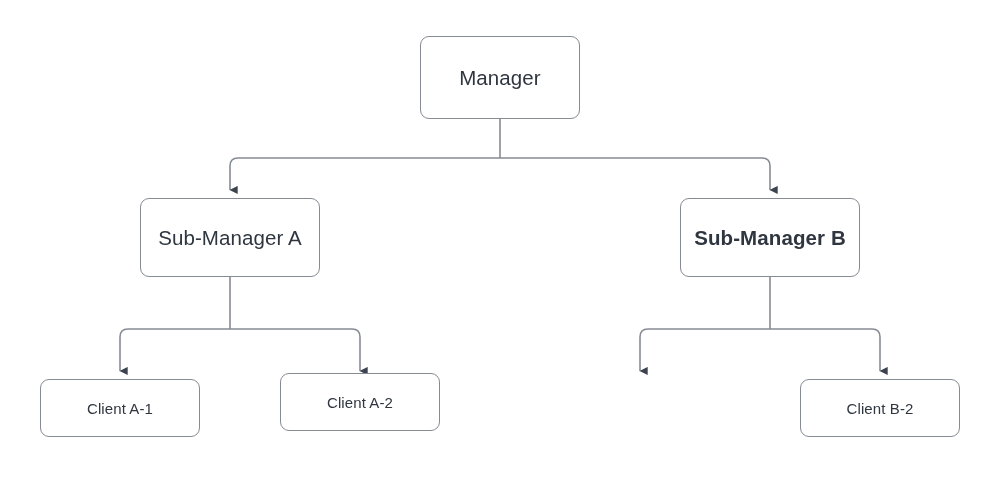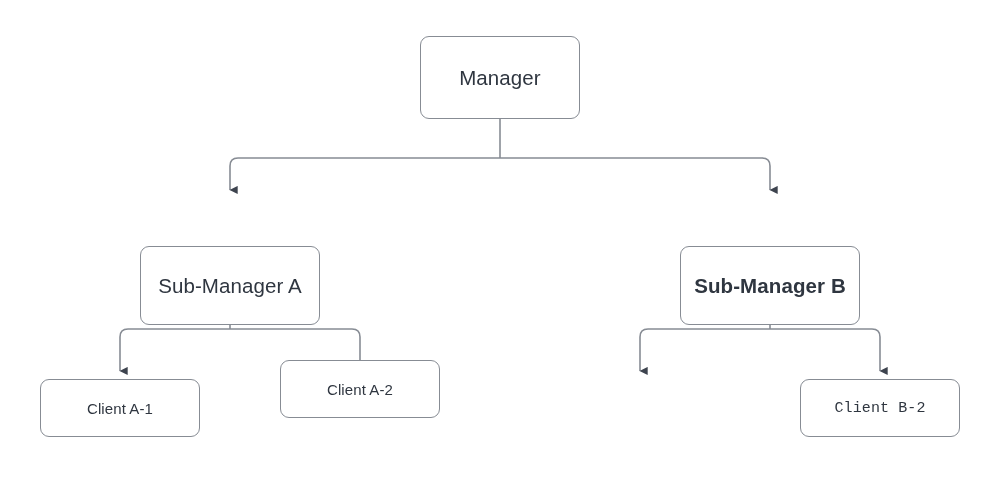--- a/index.html
+++ b/index.html
@@ -45,7 +45,7 @@
     letter-spacing: 0.1px;
   }
   .node.level-root   { font-size: 20.5px; }
-  .node.level-mid    { font-size: 20.5px; margin-top: 48px; }
+  .node.level-mid    { font-size: 20.5px; }
   .node.level-leaf   { font-size: 15px; }
 </style>
 </head>

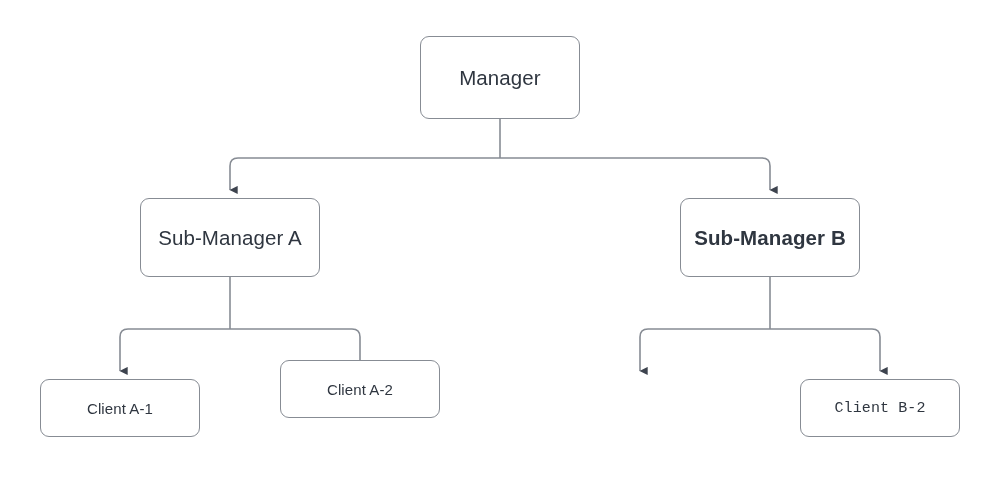--- a/index.html
+++ b/index.html
@@ -98,7 +98,7 @@
     <span class="node-label">Client A-1</span>
   </div>
 
-  <div class="node level-leaf" style="left:280px; top:360px; width:160px; height:58px;">
+  <div class="node level-leaf" style="left:280px; top:373px; width:160px; height:58px;">
     <span class="node-label">Client A-2</span>
   </div>
 

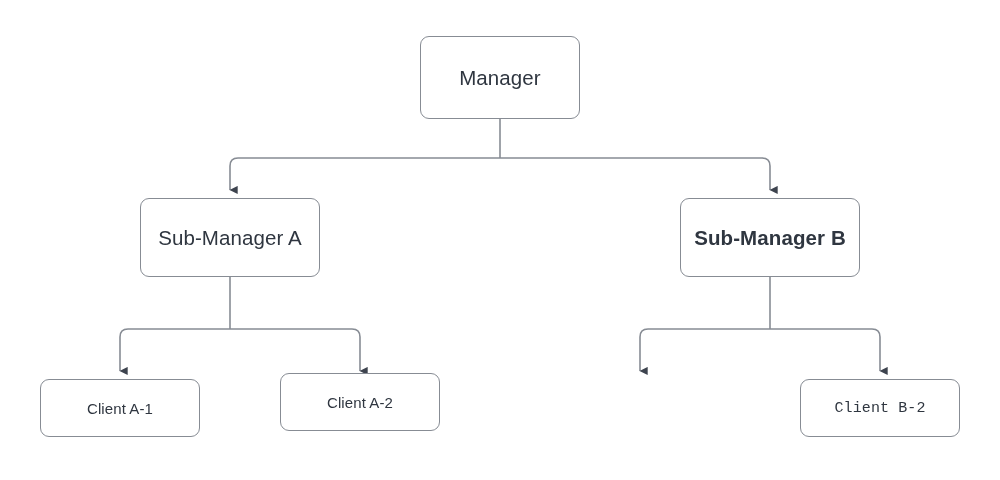--- a/index.html
+++ b/index.html
@@ -103,7 +103,7 @@
   </div>
 
 
-  <div class="node level-leaf" style="left:800px; top:379px; width:160px; height:58px;font-family:Liberation Mono, monospace;">
+  <div class="node level-leaf" style="left:800px; top:379px; width:160px; height:58px;">
     <span class="node-label">Client B-2</span>
   </div>
 

